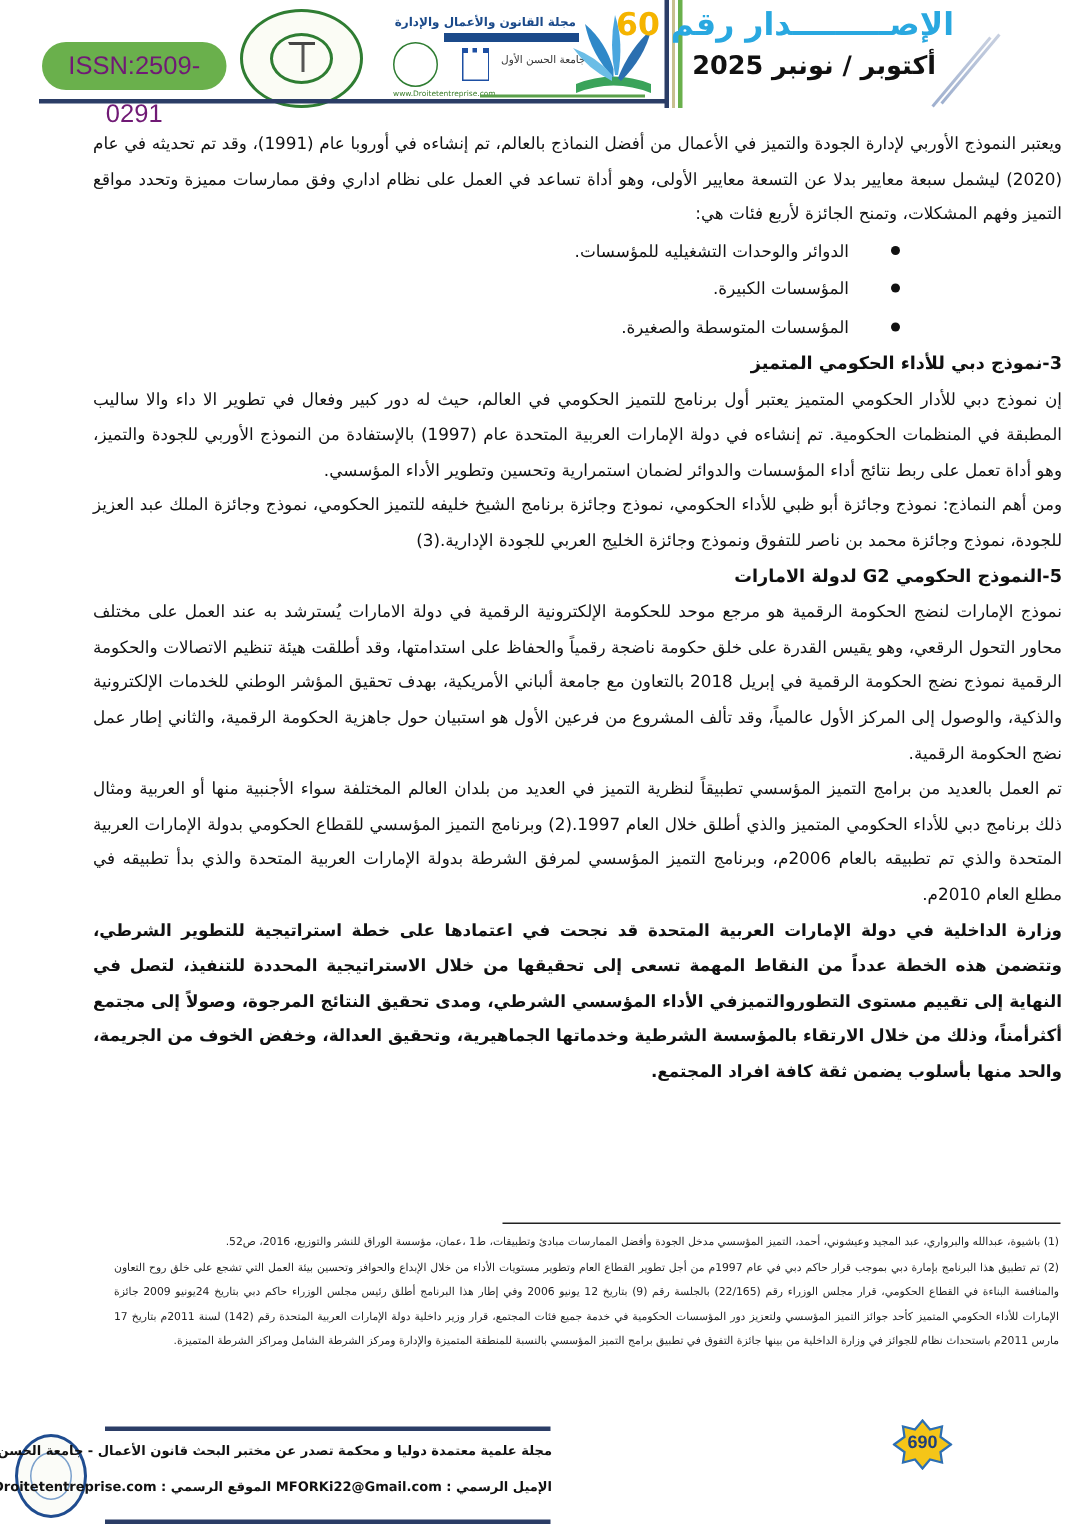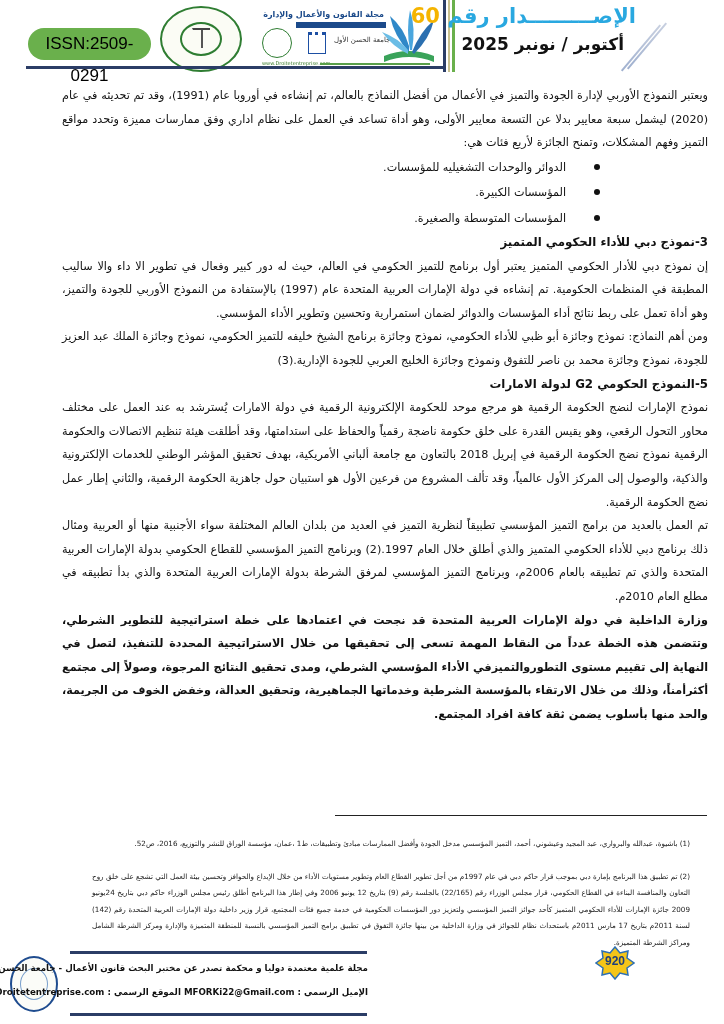--- a/index.html
+++ b/index.html
@@ -8,7 +8,7 @@
 
   
   .header { position: absolute; top: 0; left: 0; width: 724px; height: 75px; }
-  .issn-badge { position: absolute; left: 28px; top: 28px; width: 123px; height: 32px; background: #6ab04c; border-radius: 16px; color: #000000; font-family: "Liberation Sans", sans-serif; font-size: 17px; line-height: 32px; text-align: center; }
+  .issn-badge { position: absolute; left: 28px; top: 28px; width: 123px; height: 32px; background: #6ab04c; border-radius: 16px; color: #701a75; font-family: "Liberation Sans", sans-serif; font-size: 17px; line-height: 32px; text-align: center; }
   .lab-logo { position: absolute; left: 160px; top: 6px; width: 82px; height: 66px; border: 2px solid #2f7d32; border-radius: 50%; background: #fbfcf5; }
   .lab-logo .inner { position: absolute; left: 18px; top: 14px; width: 42px; height: 34px; border: 2px solid #2e7d32; border-radius: 50%; }
   .lab-logo .scale { position: absolute; left: 30px; top: 20px; width: 18px; height: 20px; border-top: 2px solid #444; border-left: 1px solid transparent; }

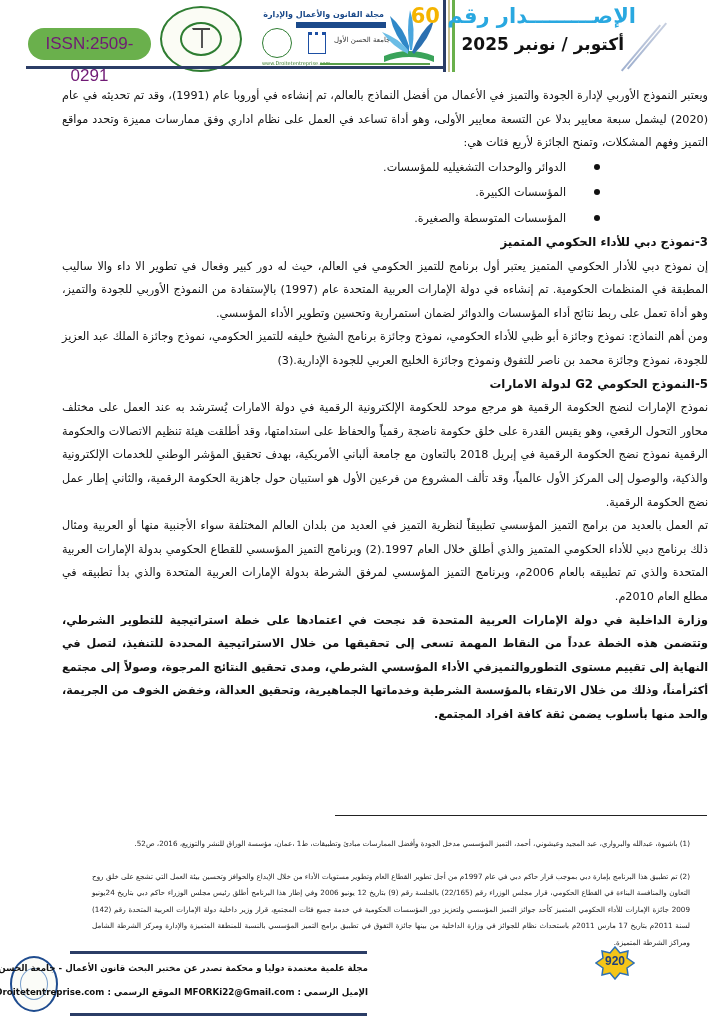--- a/index.html
+++ b/index.html
@@ -43,7 +43,7 @@
   
   .fn-rule { position: absolute; left: 335px; top: 815px; width: 372px; height: 1px; background: #222; }
   .footnotes { position: absolute; left: 76px; top: 820px; width: 630px; direction: rtl; text-align: justify; font-size: 7.2px; line-height: 16.6px; color: #222; }
-  .footnotes p { margin: 16px; }
+  .footnotes p { margin: 0; }
 
   
   .footer-seal { position: absolute; left: 10px; top: 956px; width: 48px; height: 56px; border: 2px solid #1f4c8f; border-radius: 50%; background: #fbfcf8; }

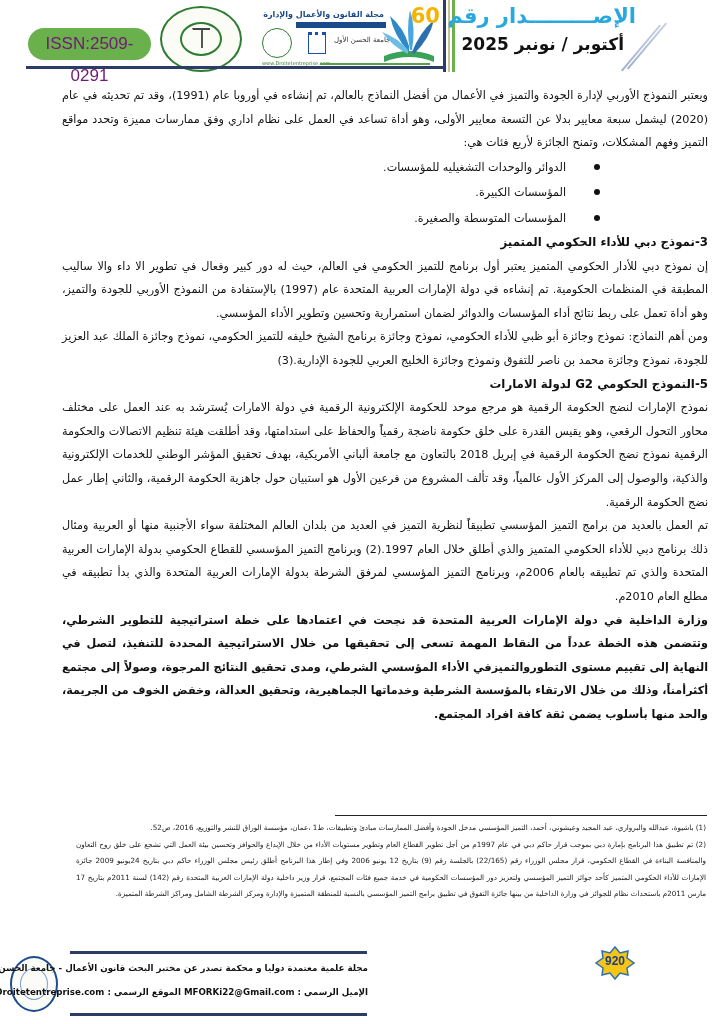--- a/index.html
+++ b/index.html
@@ -139,6 +139,6 @@
     <polygon points="20,1 25,7 33,5 32,12 39,17 32,22 33,29 25,27 20,33 15,27 7,29 8,22 1,17 8,12 7,5 15,7" fill="#f5c518" stroke="#2d6fb3" stroke-width="1.5"></polygon>
   </svg>
 </div>
-<div class="page-num">920</div>
+<div class="page-num">690</div>
 
 </body></html>

